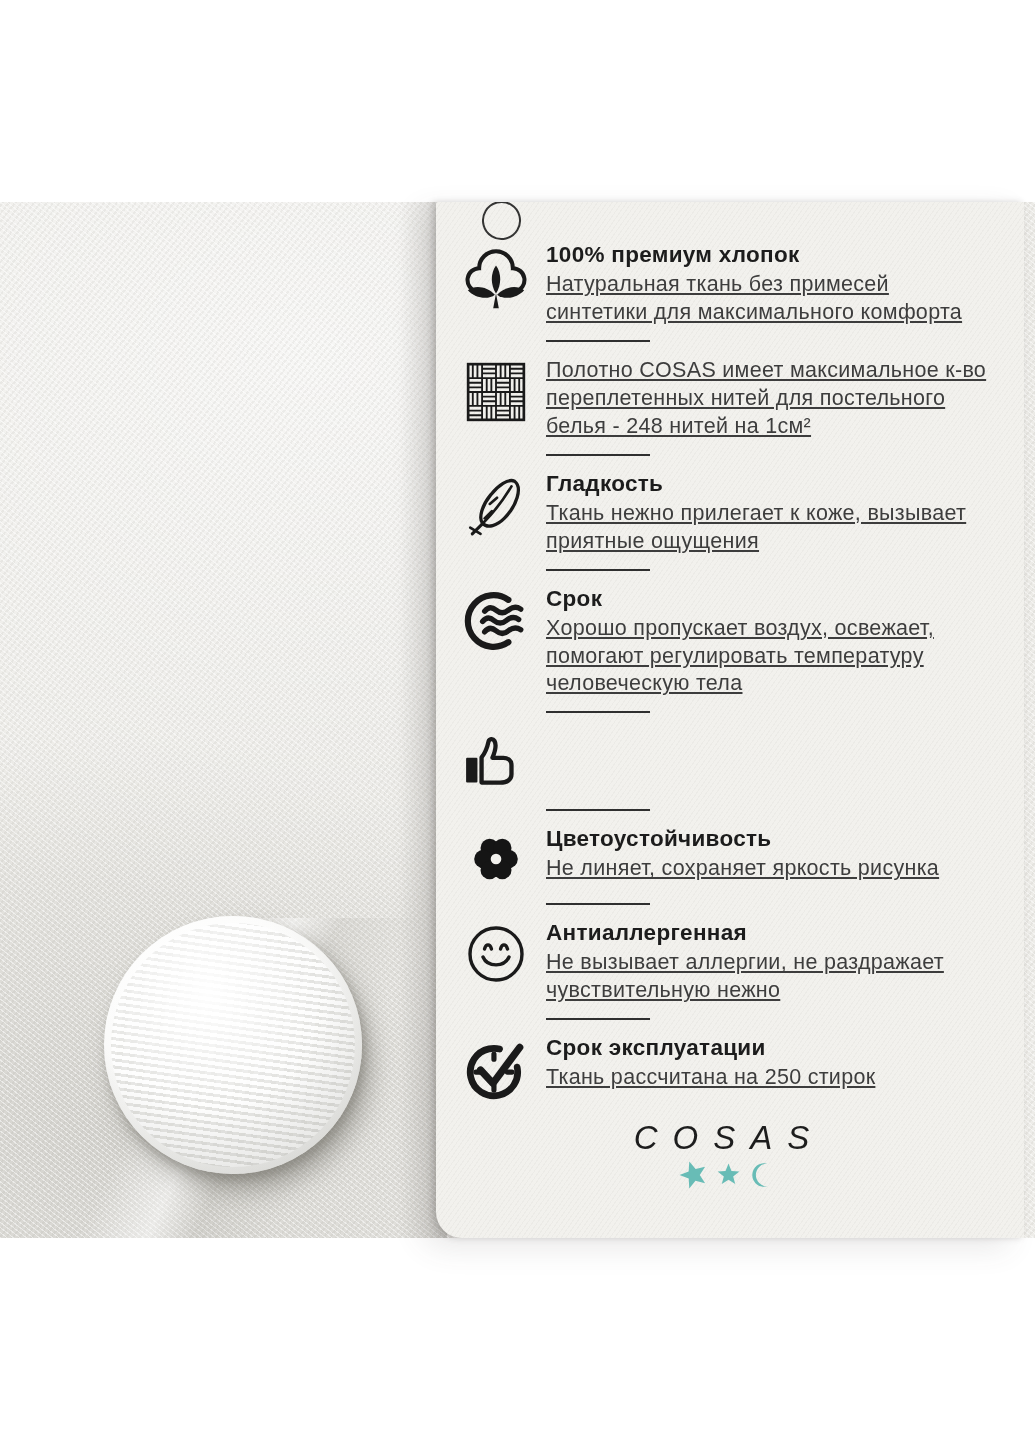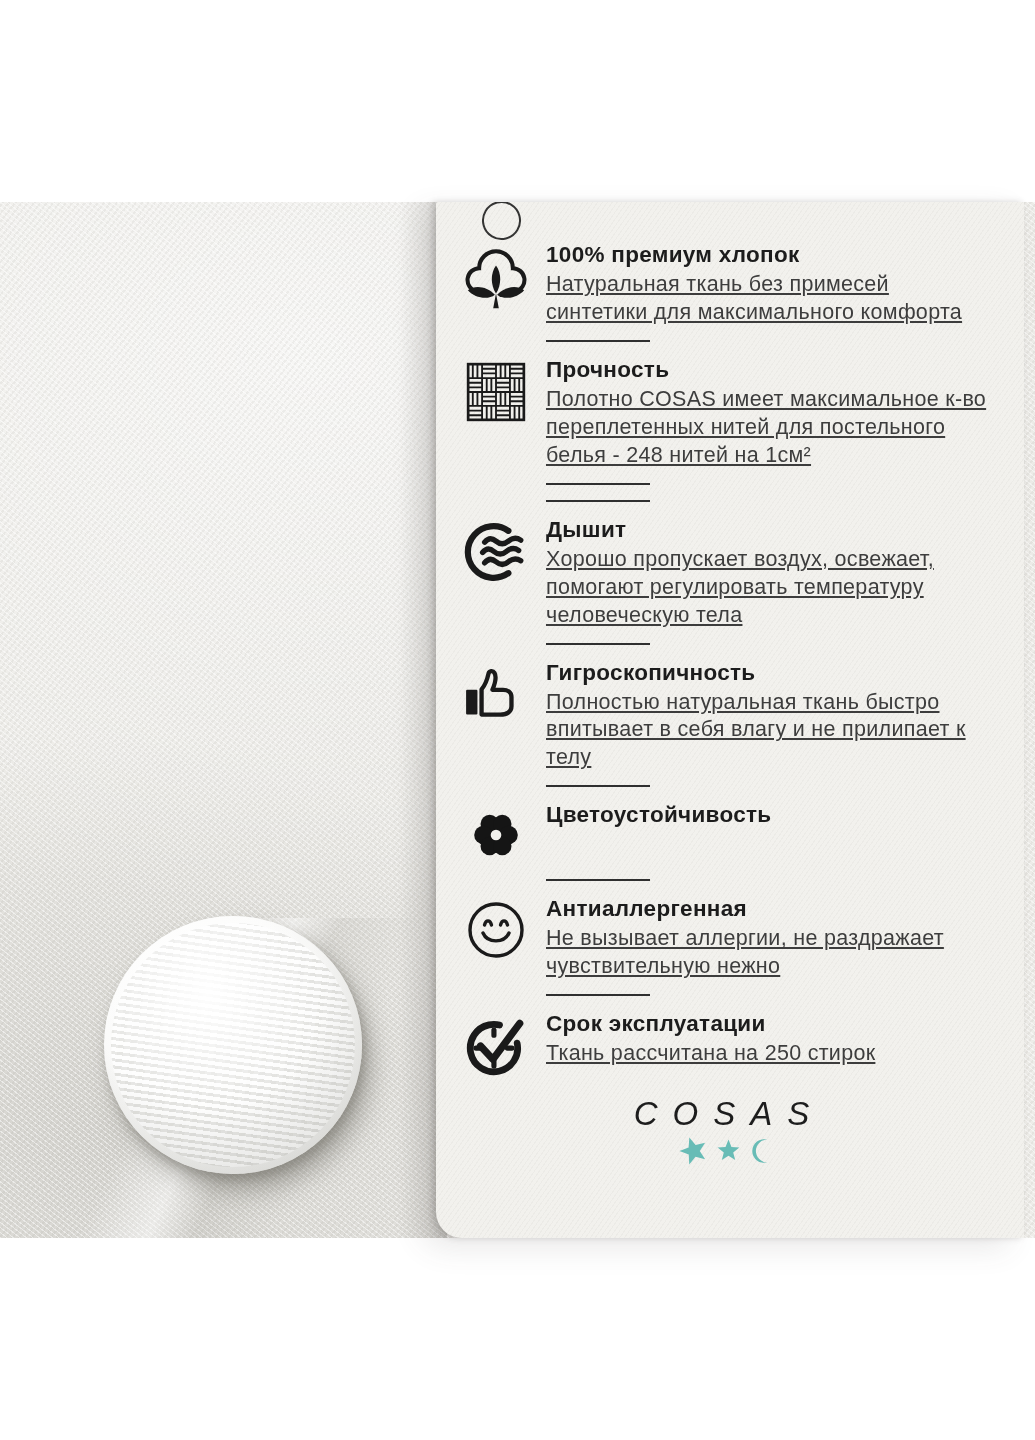--- a/index.html
+++ b/index.html
@@ -120,7 +120,6 @@
           </svg>
         </div>
         <div class="txt">
-          <p class="f-title">Прочность</p>
           <p class="f-body">Полотно COSAS имеет максимальное к-во переплетенных нитей для постельного белья - 248 нитей на 1см²</p>
         </div>
       </div>

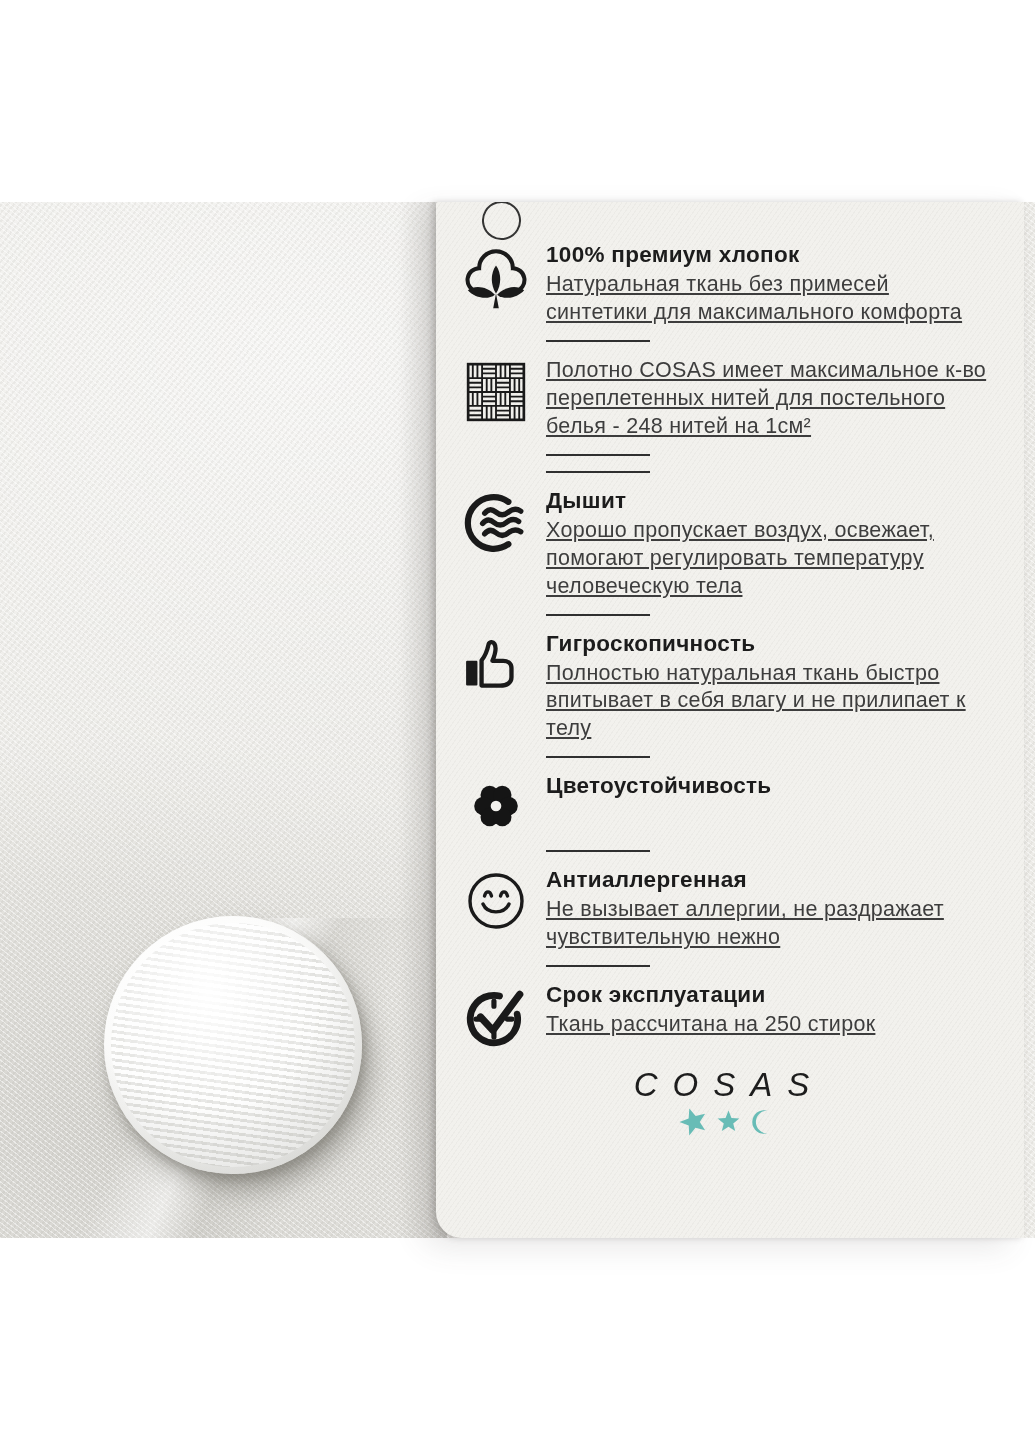--- a/index.html
+++ b/index.html
@@ -125,6 +125,21 @@
       </div>
       <hr class="divider">
 
+      <div class="row">
+        <div class="icon-box">
+          <svg width="66" height="66" viewBox="0 0 64 64" fill="none">
+            <path class="ink" stroke-width="3.2" stroke-linejoin="round" d="M50,8 C58,14 52,32 40,44 C33,51 24,54 19,49 C15,44 18,32 27,21 C34,12 44,5 50,8 Z"></path>
+            <path class="ink" stroke-width="2.6" stroke-linecap="round" d="M20,48 C28,40 38,28 47,13"></path>
+            <path class="ink" stroke-width="2.6" stroke-linecap="round" d="M21,44 L28,37 M26,30 L33,24"></path>
+            <path class="ink" stroke-width="3" stroke-linecap="round" d="M19,49 L9,59"></path>
+            <path class="ink" stroke-width="2.6" stroke-linecap="round" d="M7,53 L17,59"></path>
+          </svg>
+        </div>
+        <div class="txt">
+          <p class="f-title">Гладкость</p>
+          <p class="f-body">Ткань нежно прилегает к коже, вызывает приятные ощущения</p>
+        </div>
+      </div>
       <hr class="divider">
 
       <div class="row">

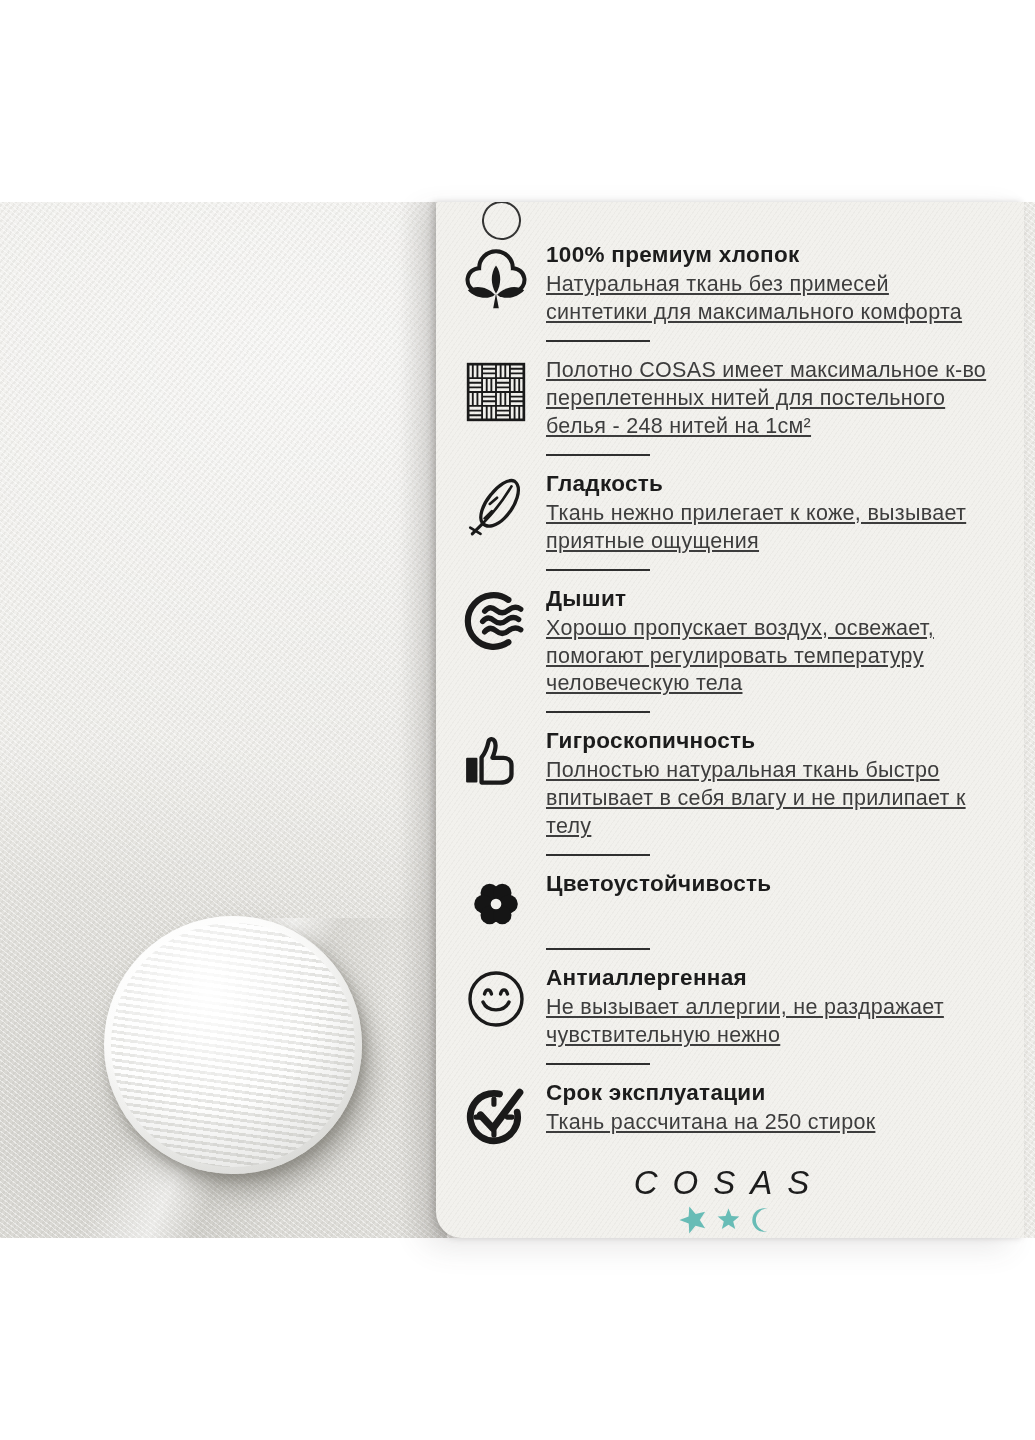--- a/index.html
+++ b/index.html
@@ -152,7 +152,7 @@
           </svg>
         </div>
         <div class="txt">
-          <p class="f-title">Дышит</p>
+          <p class="f-title">Срок</p>
           <p class="f-body">Хорошо пропускает воздух, освежает, помогают регулировать температуру человеческую тела</p>
         </div>
       </div>

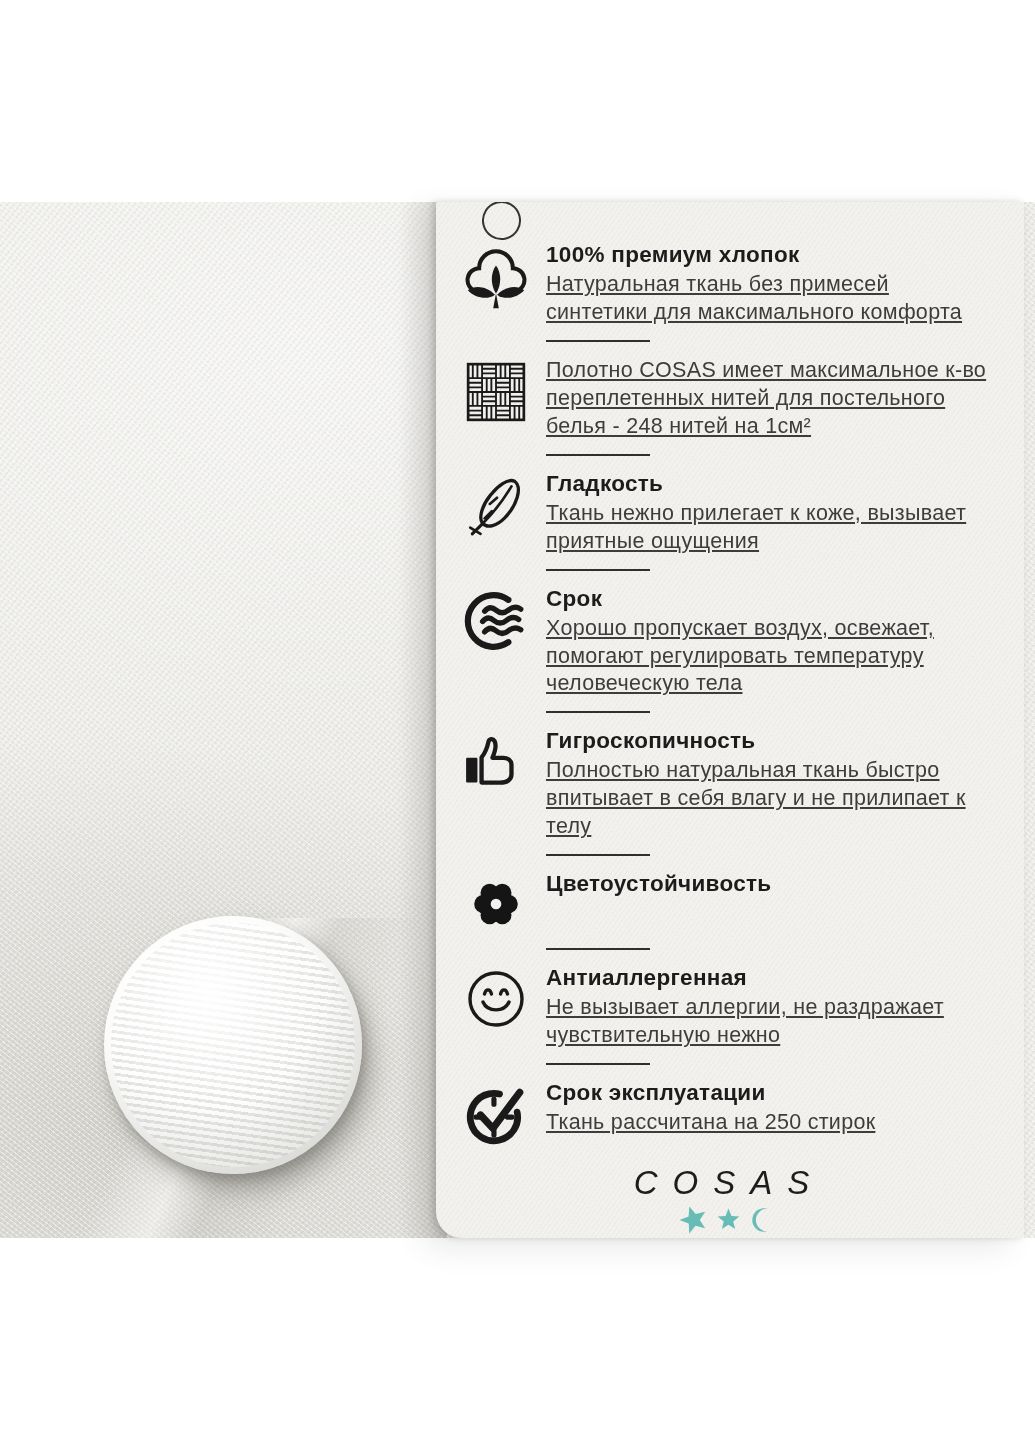--- a/index.html
+++ b/index.html
@@ -165,10 +165,6 @@
             <path class="ink" stroke-width="4.2" stroke-linejoin="round" d="M18,51 L36,51 C43,51 47,48 47,43 L47,34 C47,29.5 43.5,27 39,27 L28.5,27 C31.5,20 32.5,14 30.5,10.5 C29,8 25.5,8.5 24.8,11 C23.5,17 21,23 18,26.5 Z"></path>
           </svg>
         </div>
-        <div class="txt">
-          <p class="f-title">Гигроскопичность</p>
-          <p class="f-body">Полностью натуральная ткань быстро впитывает в себя влагу и не прилипает к телу</p>
-        </div>
       </div>
       <hr class="divider">
 

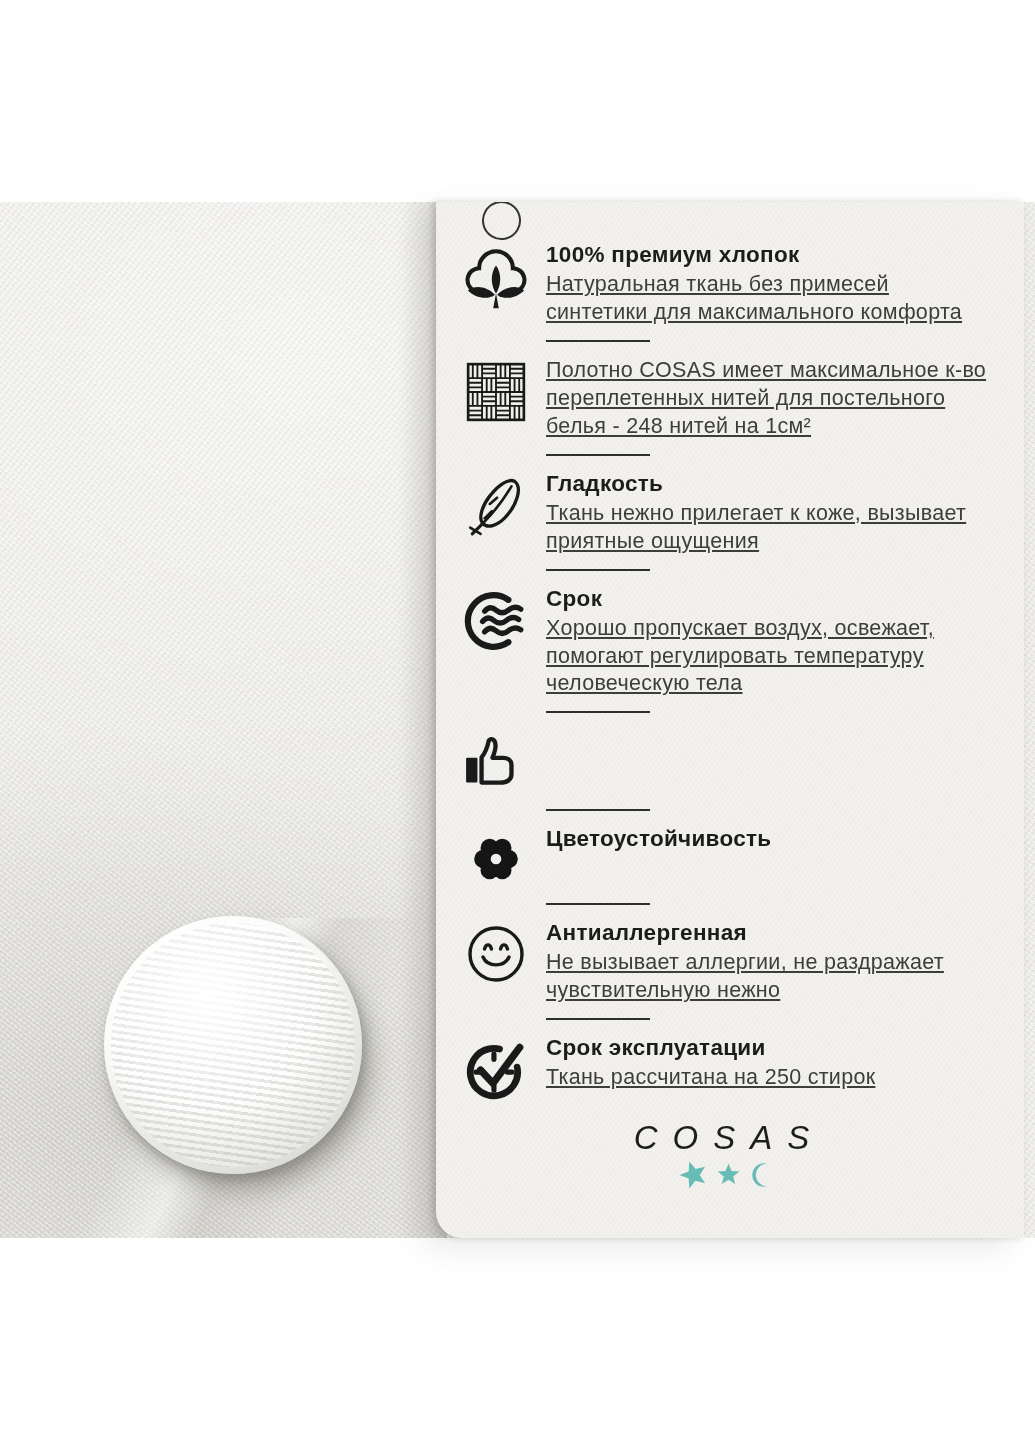--- a/index.html
+++ b/index.html
@@ -184,6 +184,7 @@
         </div>
         <div class="txt">
           <p class="f-title">Цветоустойчивость</p>
+          <p class="f-body">Не линяет, сохраняет яркость рисунка</p>
         </div>
       </div>
       <hr class="divider">

